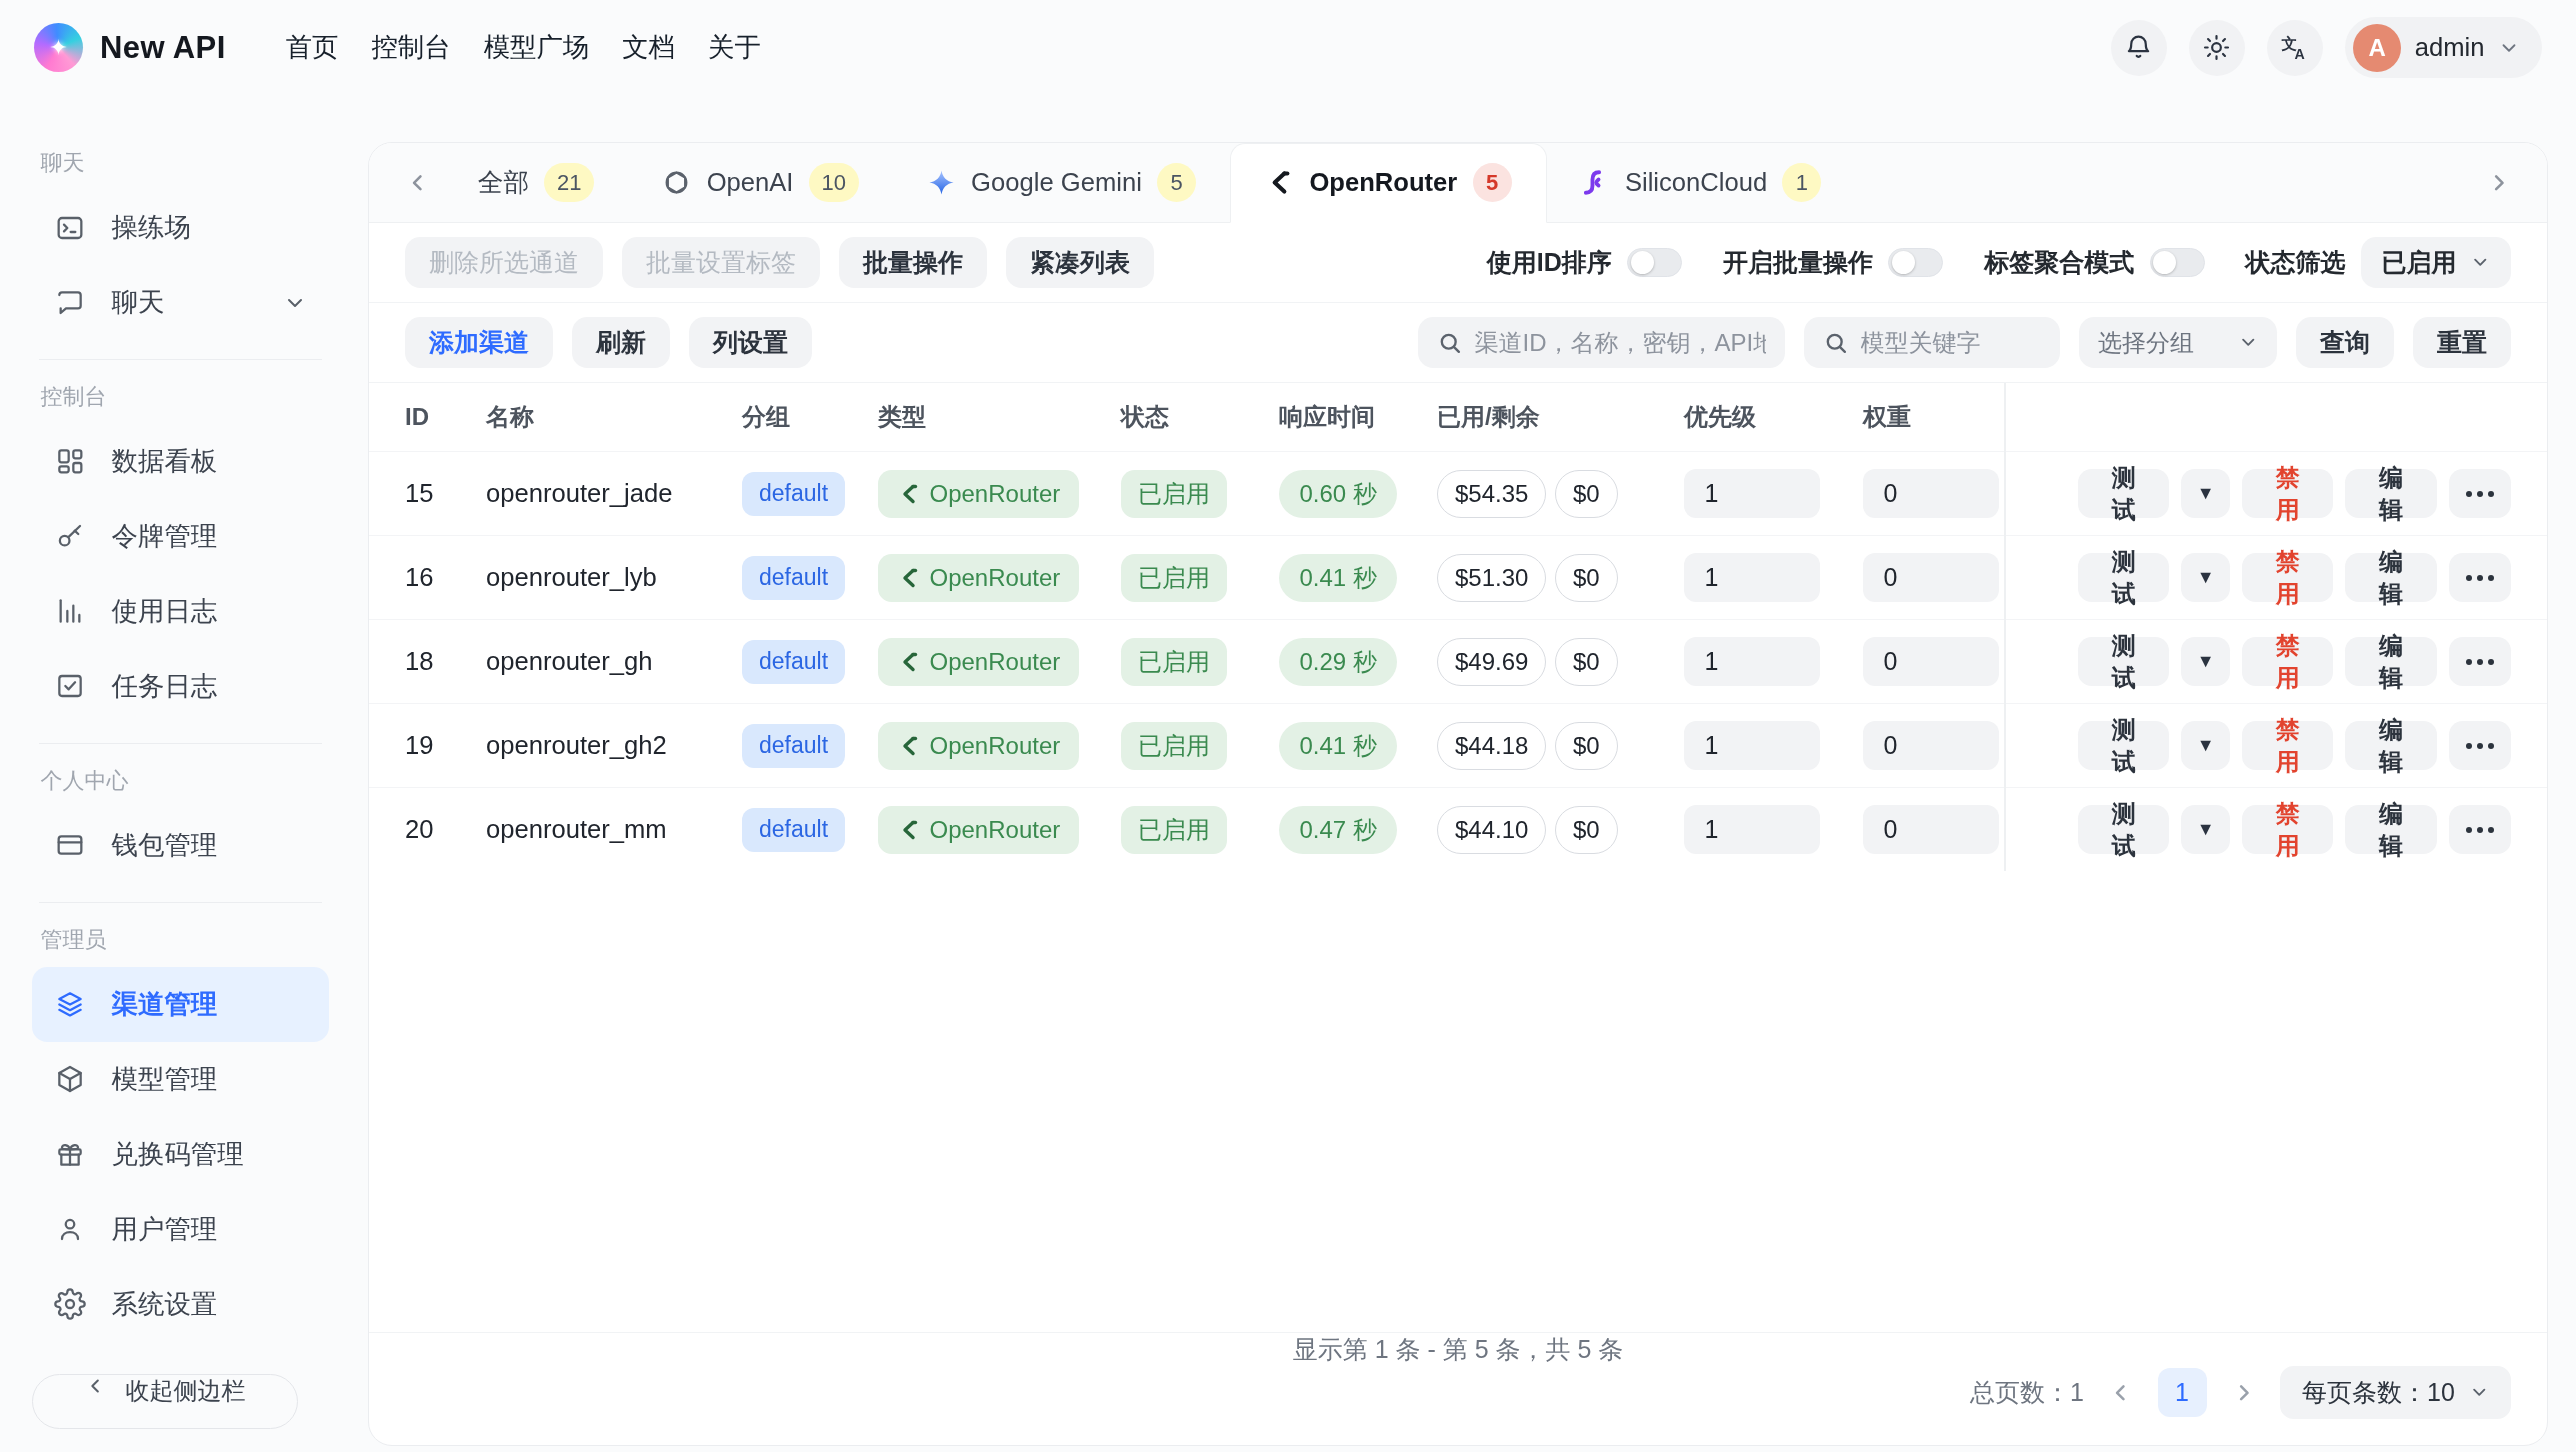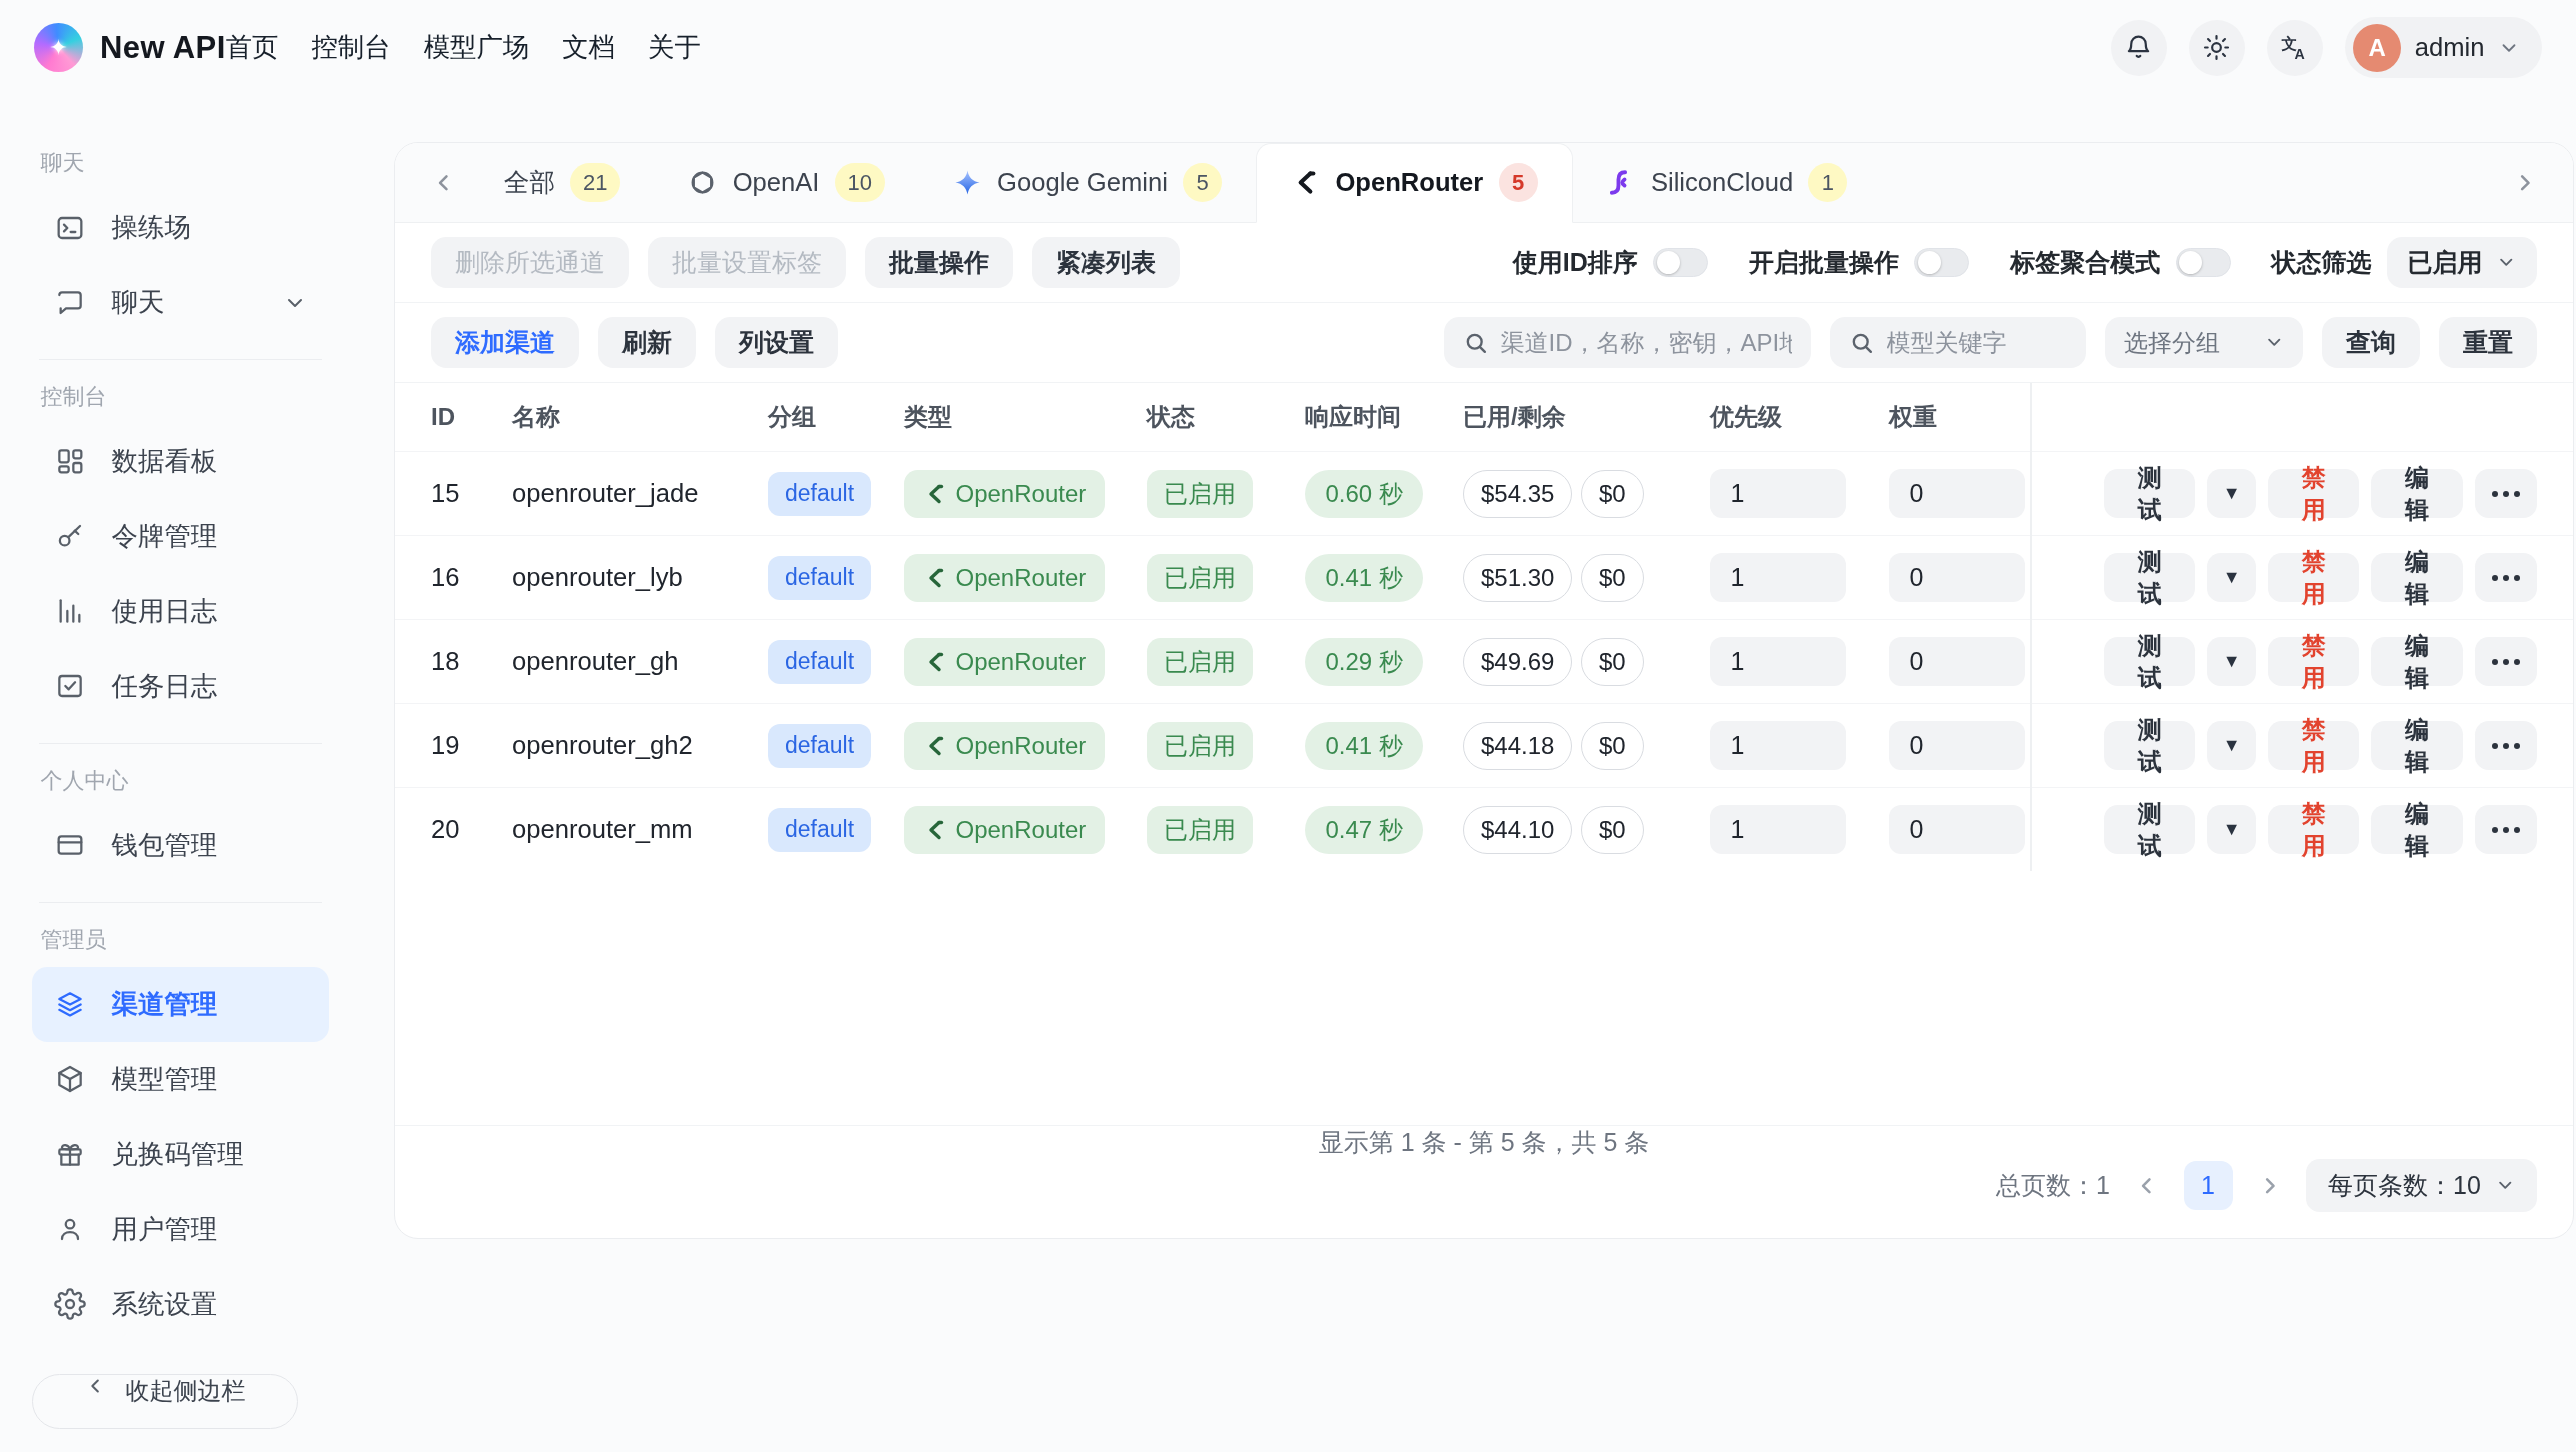--- a/index.html
+++ b/index.html
@@ -16,7 +16,7 @@
 
   
   .app-header { position:absolute; top:0; left:0; right:0; height:95px; display:flex; align-items:center; padding:0 34px; }
-  .brand { display:flex; align-items:center; gap:17px; }
+  .brand { display:flex; align-items:center; gap:17px; margin-right:60px; }
   .logo { width:49px; height:49px; border-radius:50%;
     background:conic-gradient(from 210deg,#ff7ad1,#b36bff,#3f8cff,#35d0e0,#ff9ad5,#ff7ad1);
     position:relative; }

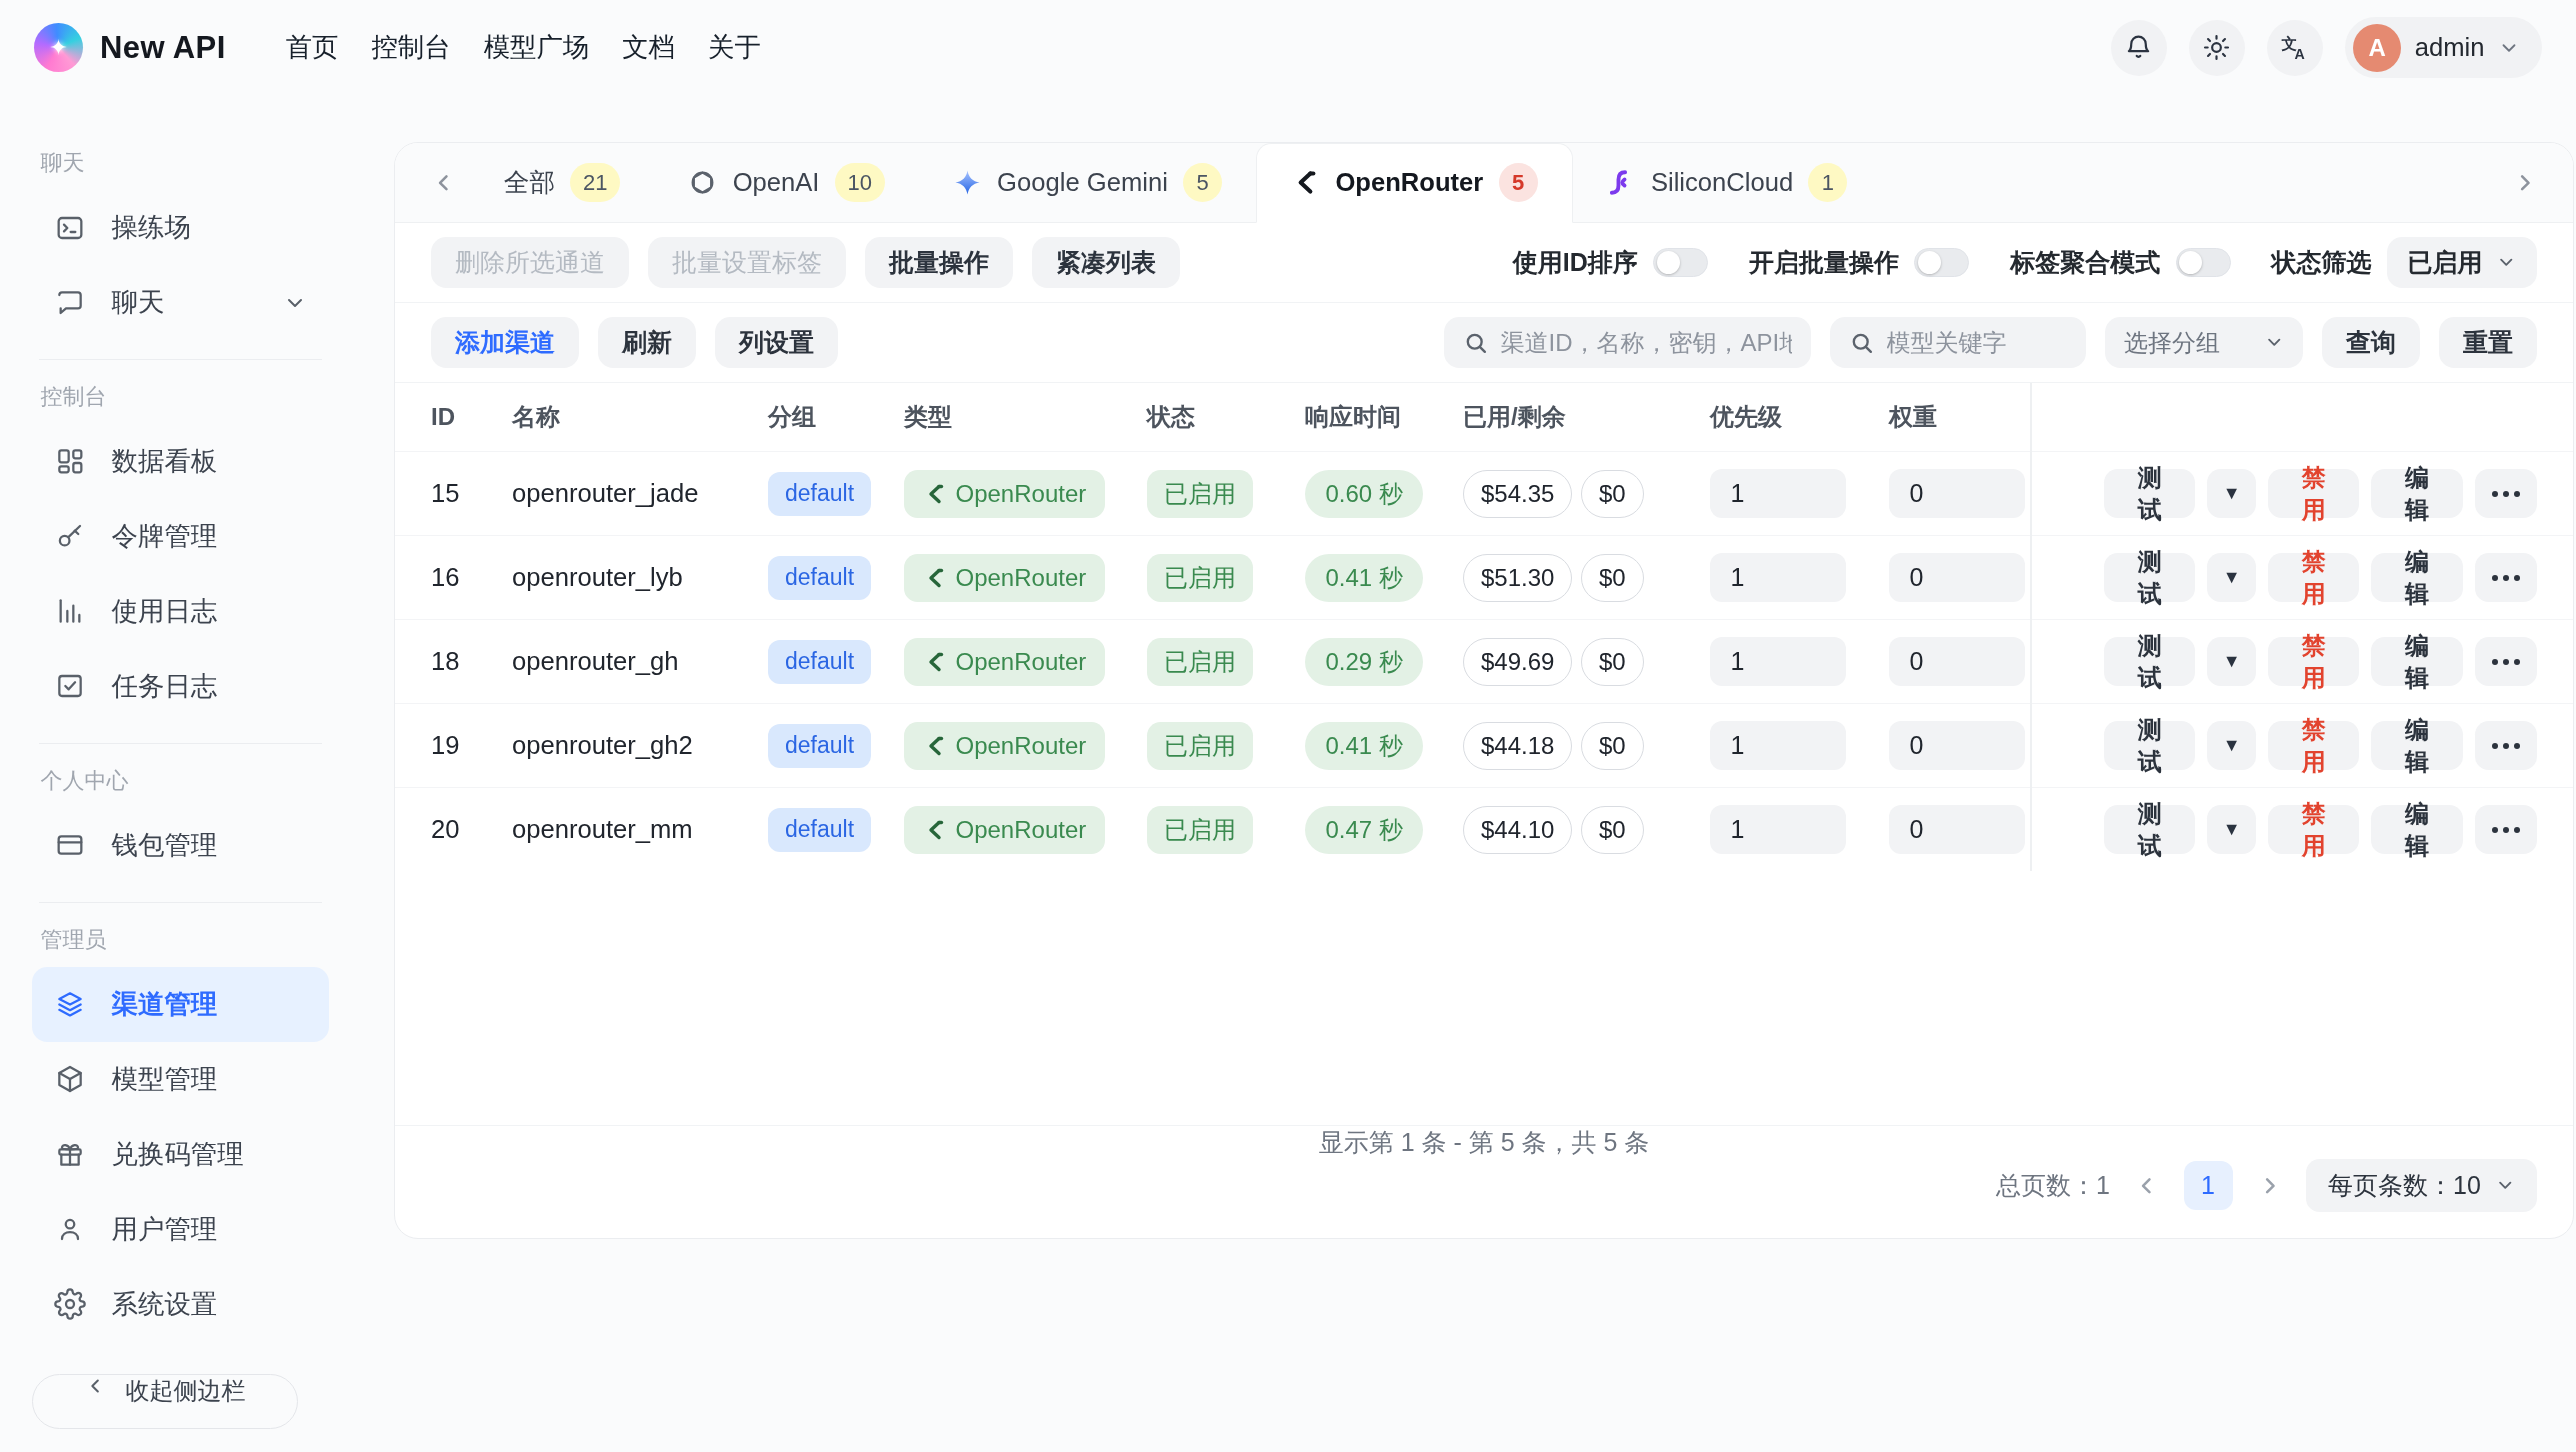--- a/index.html
+++ b/index.html
@@ -48,8 +48,8 @@
     background:#fafbfc; display:flex; align-items:flex-start; justify-content:center; gap:19px; font-size:24px; color:#3c434e; }
 
   
-  .panel { position:absolute; left:368px; top:142px; width:2180px; height:1097px; background:#fff;
-    border:0.9px solid #ebedf0; border-radius:24px; display:flex; flex-direction:column; overflow:hidden;margin-left:26px; }
+  .panel { position:absolute; left:368px; top:142px; width:2180px; height:1304px; background:#fff;
+    border:0.9px solid #ebedf0; border-radius:24px; display:flex; flex-direction:column; overflow:hidden; }
 
   
   .tabstrip { height:80px; background:#fafbfc; display:flex; align-items:stretch; border-bottom:0.9px solid #eef0f2; padding:0 22px; }

